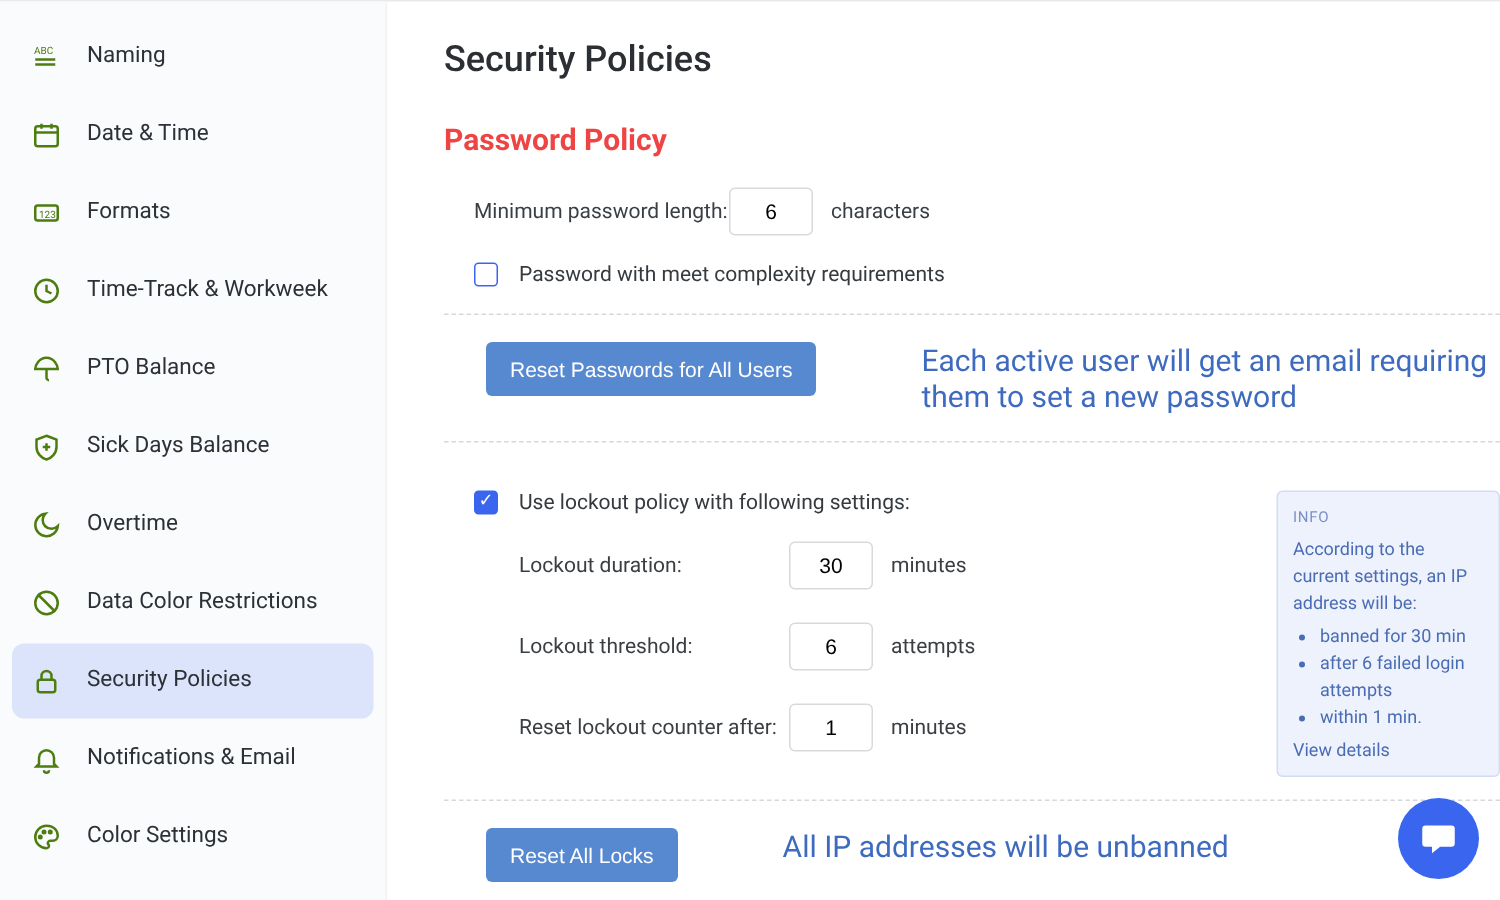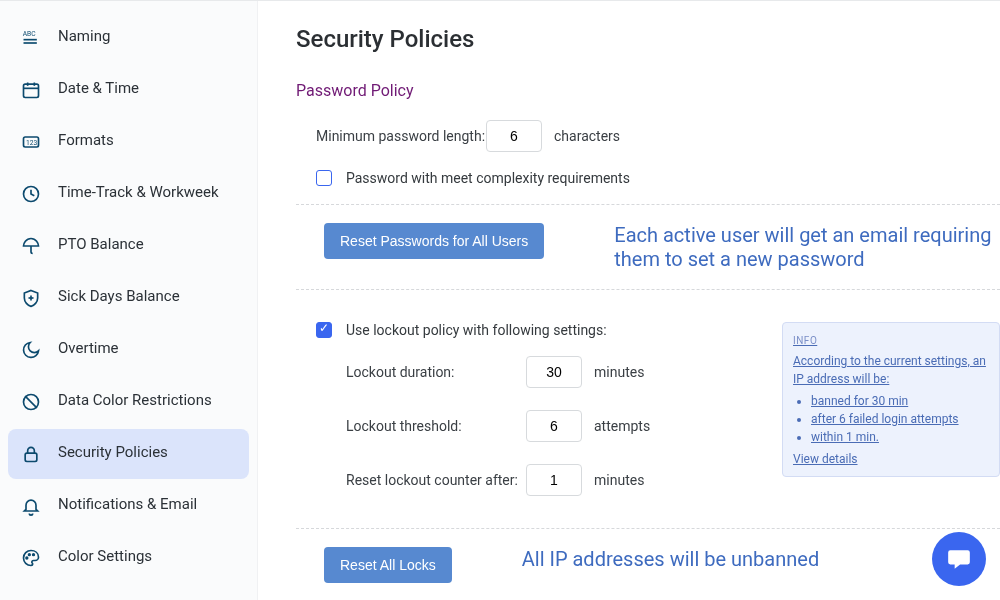--- a/index.html
+++ b/index.html
@@ -56,9 +56,9 @@
   margin-bottom: 28px;
 }
 h2.section-title {
-  font-size: 16px;
-  font-weight: 400;
-  color: #701a75;
+  font-size: 20px;
+  font-weight: 700;
+  color: #ef4444;
   margin-bottom: 20px;
 }
 .section { margin-bottom: 24px; }

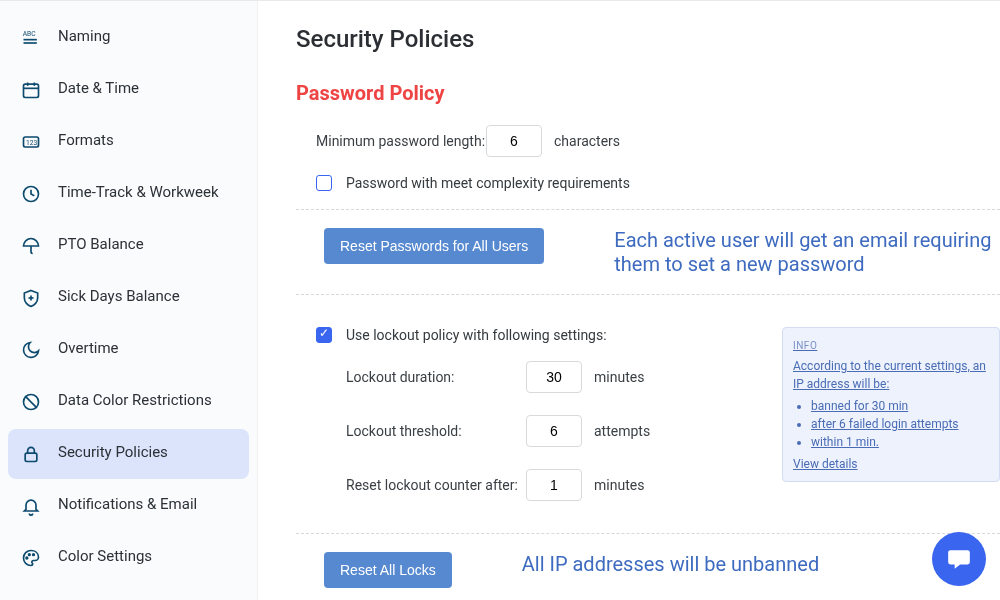--- a/index.html
+++ b/index.html
@@ -37,7 +37,7 @@
   display: inline-flex;
   align-items: center;
   justify-content: center;
-  color: #0c4a6e;
+  color: #4d7c0f;
   flex-shrink: 0;
 }
 .sidebar-item.active {

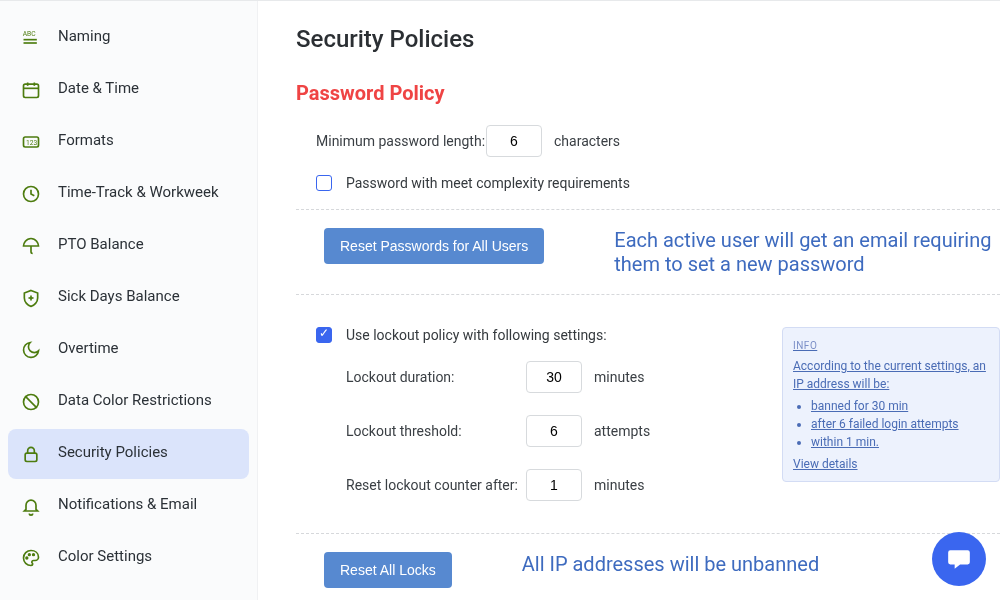--- a/index.html
+++ b/index.html
@@ -141,7 +141,7 @@
 .lockout-fields .field-row .field-label { width: 180px; }
 .lockout-fields .field-row { margin-left: 50px; margin-bottom: 22px; }
 .info-box {
-  width: 218px;
+  width: 149px;
   background: #edf2fd;
   border: 1px solid #d3dcf4;
   border-radius: 4px;
@@ -149,7 +149,6 @@
   font-size: 12px;
   color: #4a6cb5;
   line-height: 1.5;
-  text-decoration: underline;
 }
 .info-box .info-title { font-size: 10px; letter-spacing: 0.5px; color: #7b8fc7; margin-bottom: 4px; }
 .info-box ul { margin: 4px 0 4px 18px; }

